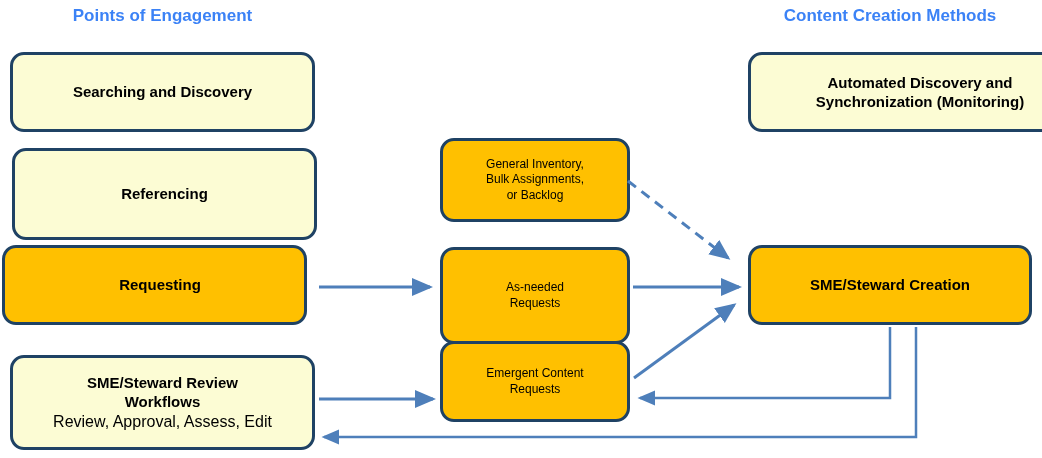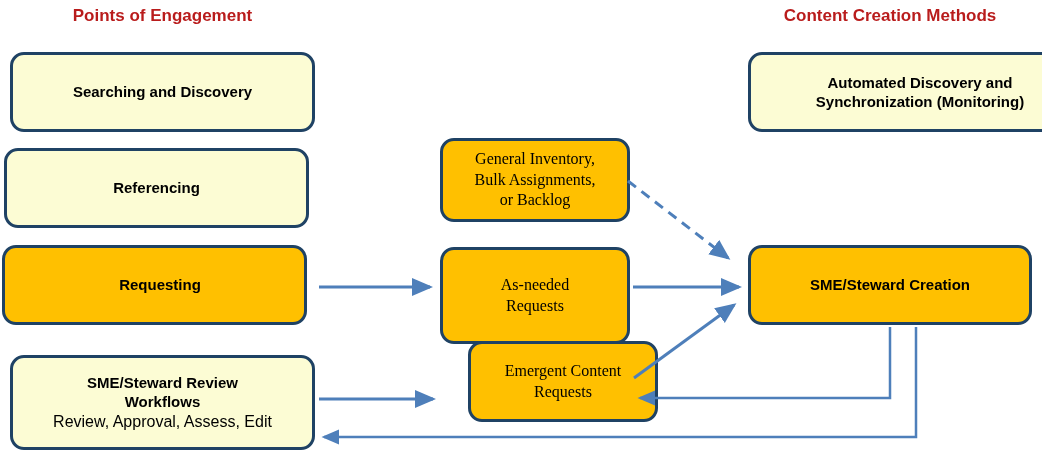--- a/index.html
+++ b/index.html
@@ -22,7 +22,7 @@
     font-size: 17px;
     font-weight: 700;
     text-align: center;
-    color: #b91c1c;
+    color: #3b82f6;
   }
   #header-left  { left: 10px;  width: 305px; }
   #header-right { left: 748px; width: 284px; }

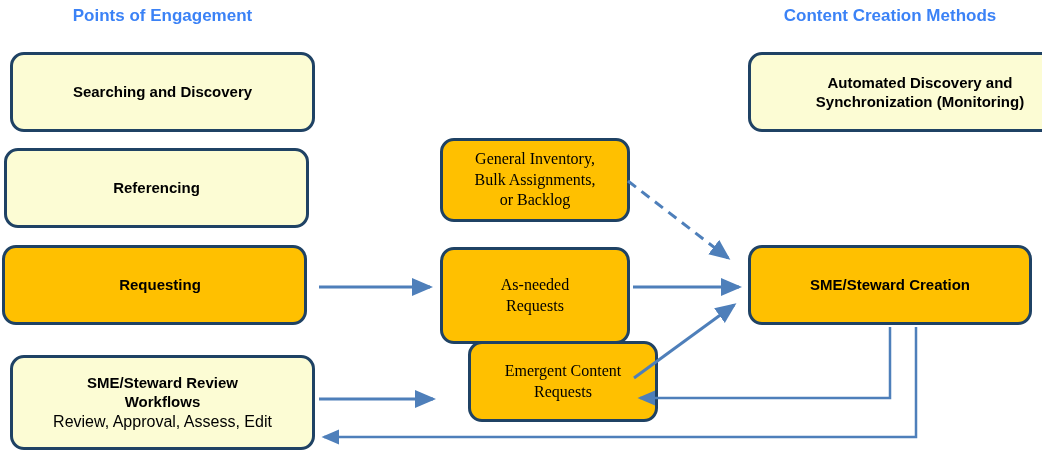--- a/index.html
+++ b/index.html
@@ -44,7 +44,7 @@
   .yellow { background: var(--box-yellow, #FCFCD4); }
   .orange { background: var(--box-orange, #FFC000); }
   .bold   { font-weight: 700; font-size: 15px; }
-  .plain  { font-weight: 400; font-size: 16px; font-family: Liberation Serif, serif; }
+  .plain  { font-weight: 400; font-size: 12px; }
 
   
   #box-searching   { left: 10px;  top: 52px;  width: 305px; height: 80px; }

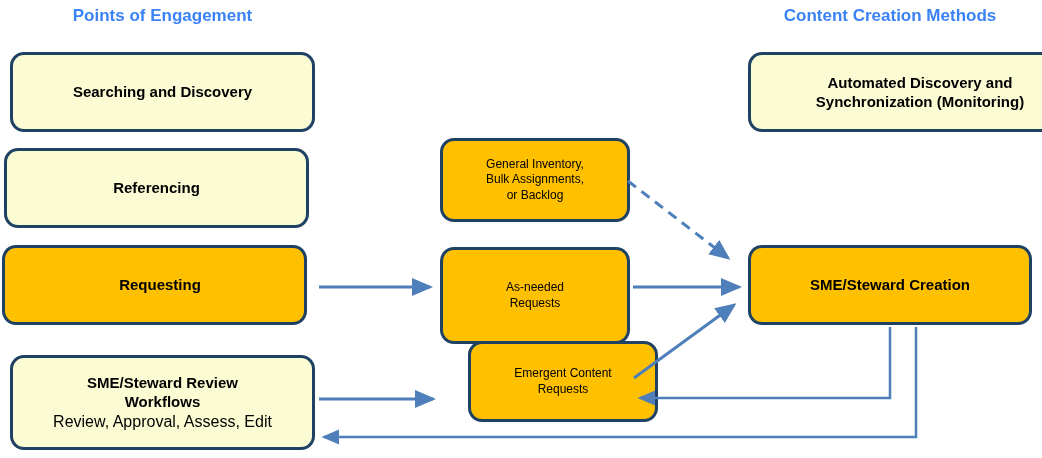--- a/index.html
+++ b/index.html
@@ -48,7 +48,7 @@
 
   
   #box-searching   { left: 10px;  top: 52px;  width: 305px; height: 80px; }
-  #box-referencing { left: 4px;  top: 148px; width: 305px; height: 80px; }
+  #box-referencing { left: 12px;  top: 148px; width: 305px; height: 92px; }
   #box-requesting  { left: 2px;  top: 245px; width: 305px; height: 80px; padding-left: 19px; }
   #box-sme-review  { left: 10px;  top: 355px; width: 305px; height: 95px; }
   #box-sme-review .box-title { font-weight: 700; font-size: 15px; }

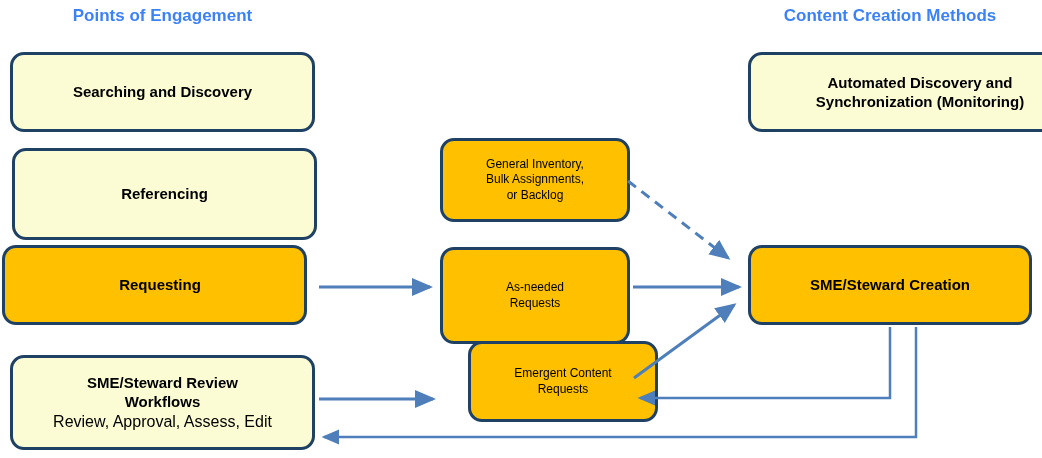--- a/index.html
+++ b/index.html
@@ -57,7 +57,7 @@
   
   #box-general-inventory { left: 440px; top: 138px; width: 190px; height: 84px; }
   #box-as-needed         { left: 440px; top: 247px; width: 190px; height: 97px; }
-  #box-emergent          { left: 440px; top: 341px; width: 190px; height: 81px; margin-left: 28px; }
+  #box-emergent          { left: 440px; top: 341px; width: 190px; height: 81px; }
 
   
   #box-automated    { left: 748px; top: 52px;  width: 344px; height: 80px; }

